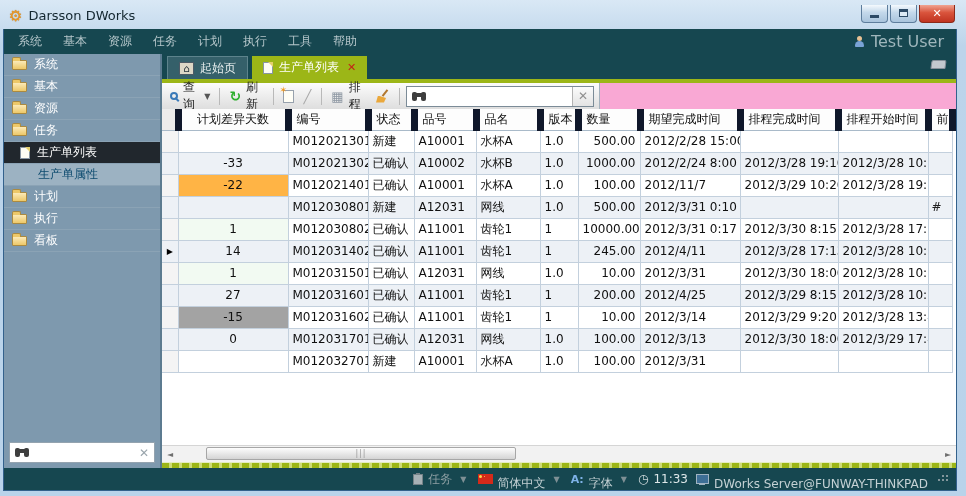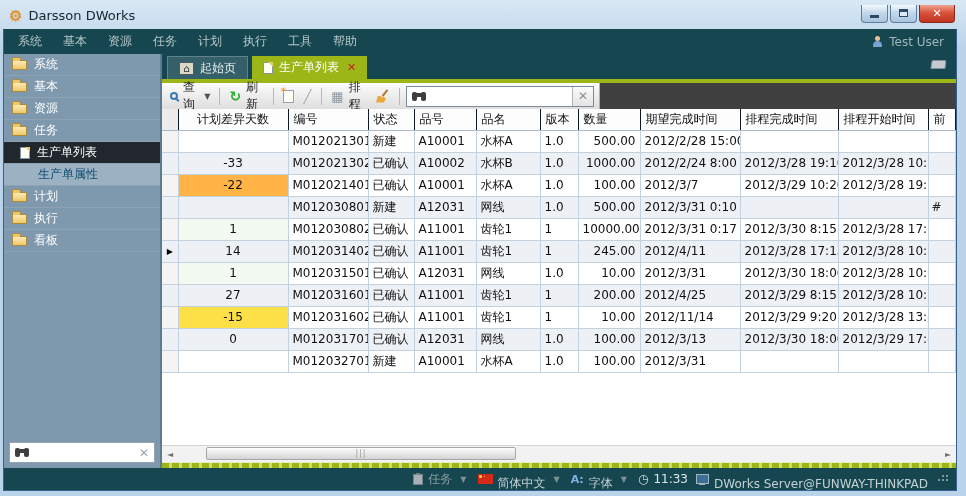--- a/index.html
+++ b/index.html
@@ -27,7 +27,7 @@
   .menubar { height:25px; background:#164750; display:flex; align-items:center; padding:0 12px 0 14px; flex:none; }
   .menu-items { display:flex; gap:21px; }
   .menu-item { font-size:12px; color:#b6c7cb; cursor:default; }
-  .menu-user { margin-left:auto; display:flex; align-items:center; gap:6px; font-size:12px; color:#9fb6bc; }
+  .menu-user { margin-left:auto; display:flex; align-items:center; gap:6px; font-size:16px; color:#9fb6bc; }
   .ic-user { width:11px; height:11px; position:relative; }
   .ic-user::before { content:""; position:absolute; left:3px; top:0; width:5px; height:5px; border-radius:50%; background:#e7c194; }
   .ic-user::after { content:""; position:absolute; left:1px; top:5px; width:9px; height:6px; border-radius:5px 5px 1px 1px; background:#7aa3d6; }

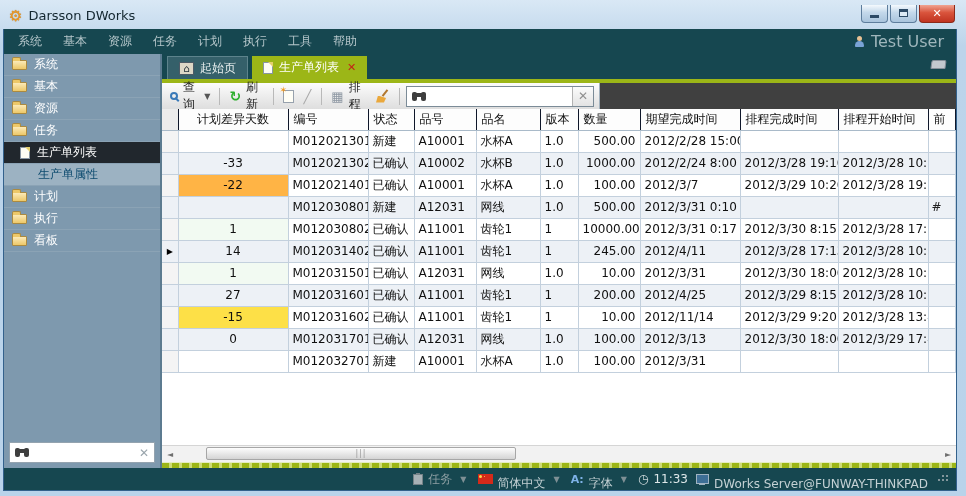--- a/index.html
+++ b/index.html
@@ -70,7 +70,7 @@
   .ic-pin { position:absolute; right:10px; top:6px; width:15px; height:9px; background:#c3c9cf; border:1px solid #87909a; border-radius:2px 2px 1px 1px; transform:skewX(-8deg); }
   .green-strip { height:4px; flex:none; background:#9cb617; }
 
-  .toolbar-row { height:26px; flex:none; display:flex; background:#404040; }
+  .toolbar-row { height:26px; flex:none; display:flex; background:#f9a8d4; }
   .toolbar { width:438px; flex:none; background:linear-gradient(#fcfcfc,#dedede); border-right:1px solid #a2b1bd;
     display:flex; align-items:center; padding:0 5px; gap:3px; }
   .tbtn { display:flex; align-items:center; gap:5px; font-size:12px; color:#1d1d1d; padding:2px 3px; cursor:default; }

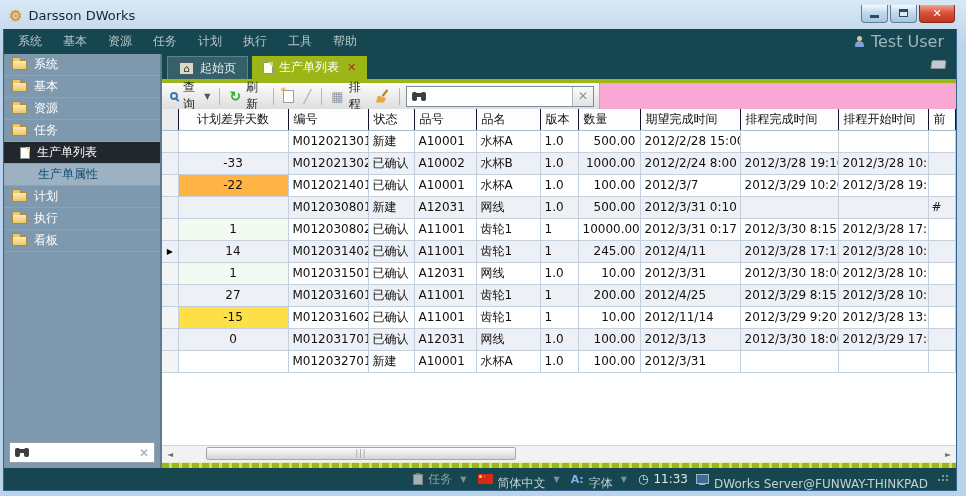--- a/index.html
+++ b/index.html
@@ -97,7 +97,7 @@
   col.w-sel{width:16px} col.w0{width:110px} col.w1{width:80px} col.w2{width:46px} col.w3{width:62px}
   col.w4{width:64px} col.w5{width:38px} col.w6{width:62px} col.w7{width:100px} col.w8{width:98px} col.w9{width:90px} col.w10{width:auto}
   th { height:21px; font-weight:normal; text-align:left; padding:0 5px; color:#101010; background:#fdfdfd;
-    border-right:1px solid #0f172a; border-bottom:1px solid #a9bac9; white-space:nowrap; overflow:hidden; }
+    border-right:7px solid #0f172a; border-bottom:1px solid #a9bac9; white-space:nowrap; overflow:hidden; }
   th.diff-h { text-align:center; }
   th.sel-h { background:#ececec; padding:0; }
   td { height:22px; padding:0 4px; color:#101010; border-right:1px solid #c3d0dd; border-bottom:1px solid #c3d0dd;

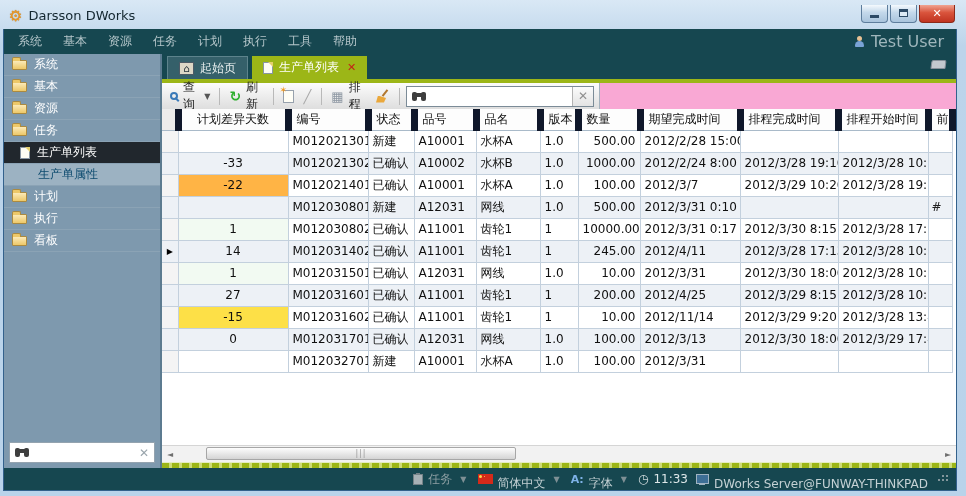--- a/index.html
+++ b/index.html
@@ -337,7 +337,7 @@
                   <td>水杯A</td>
                   <td>1.0</td>
                   <td class="num">100.00</td>
-                  <td>2012/3/7</td>
+                  <td>2012/11/7</td>
                   <td>2012/3/29 10:20</td>
                   <td>2012/3/28 19:10</td>
                   <td></td>

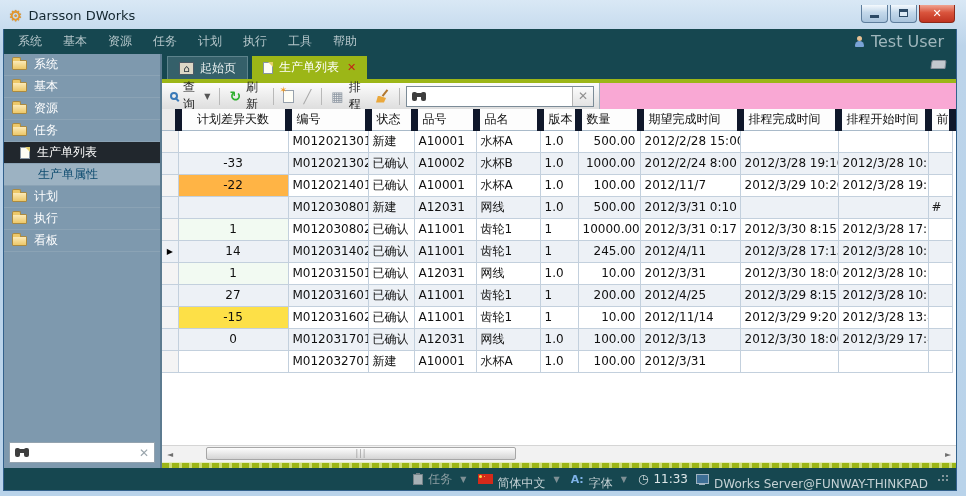--- a/index.html
+++ b/index.html
@@ -106,7 +106,7 @@
   td.sel { background:#f4f4f4; padding:0; text-align:center; font-size:8px; color:#000; }
   td.diff { text-align:center; }
   td.num { text-align:right; }
-  td.bg-os{background:#FFA21E} td.bg-o{background:#FFB445} td.bg-op{background:#fde047}
+  td.bg-os{background:#FFA21E} td.bg-o{background:#FFB445} td.bg-op{background:#a3a3a3}
   td.bg-gs{background:#4FCB4F} td.bg-g{background:#9CD99C} td.bg-gp{background:#F2FAF2}
   td.hash { background:#b0b0b0; color:#222; padding:0 3px; }
 

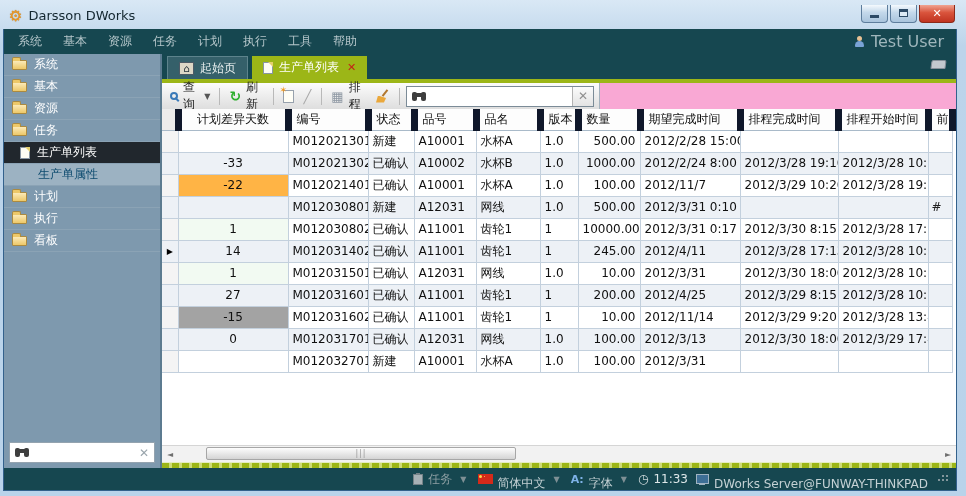--- a/index.html
+++ b/index.html
@@ -421,7 +421,7 @@
                   <td>齿轮1</td>
                   <td>1</td>
                   <td class="num">10.00</td>
-                  <td>2012/11/14</td>
+                  <td>2012/3/14</td>
                   <td>2012/3/29 9:20</td>
                   <td>2012/3/28 13:40</td>
                   <td></td>

